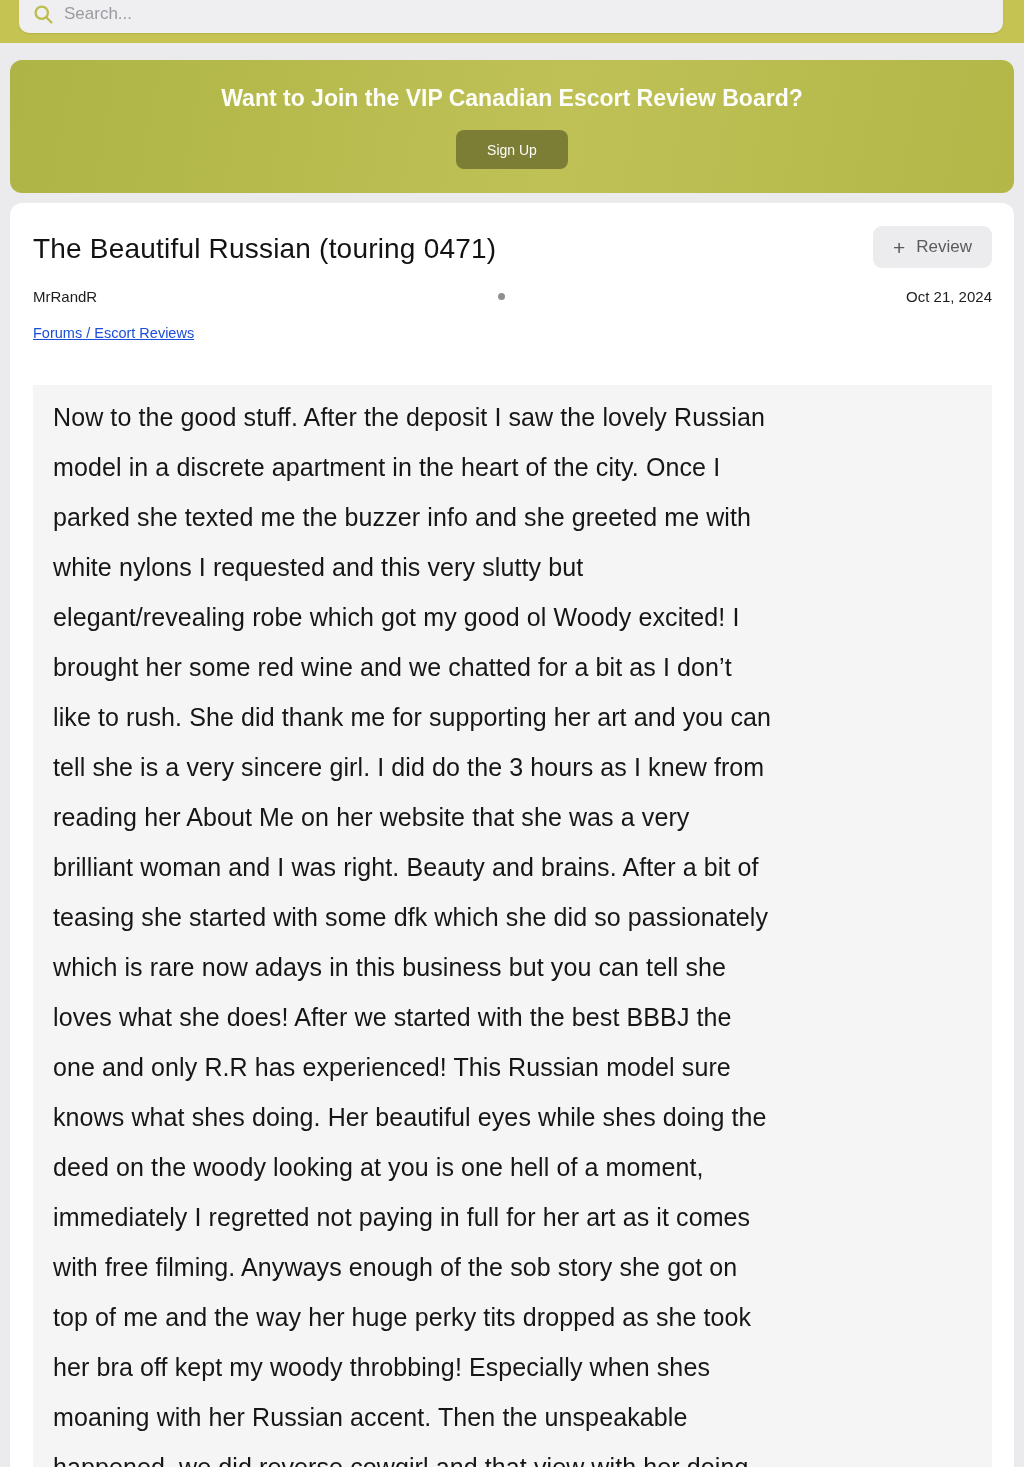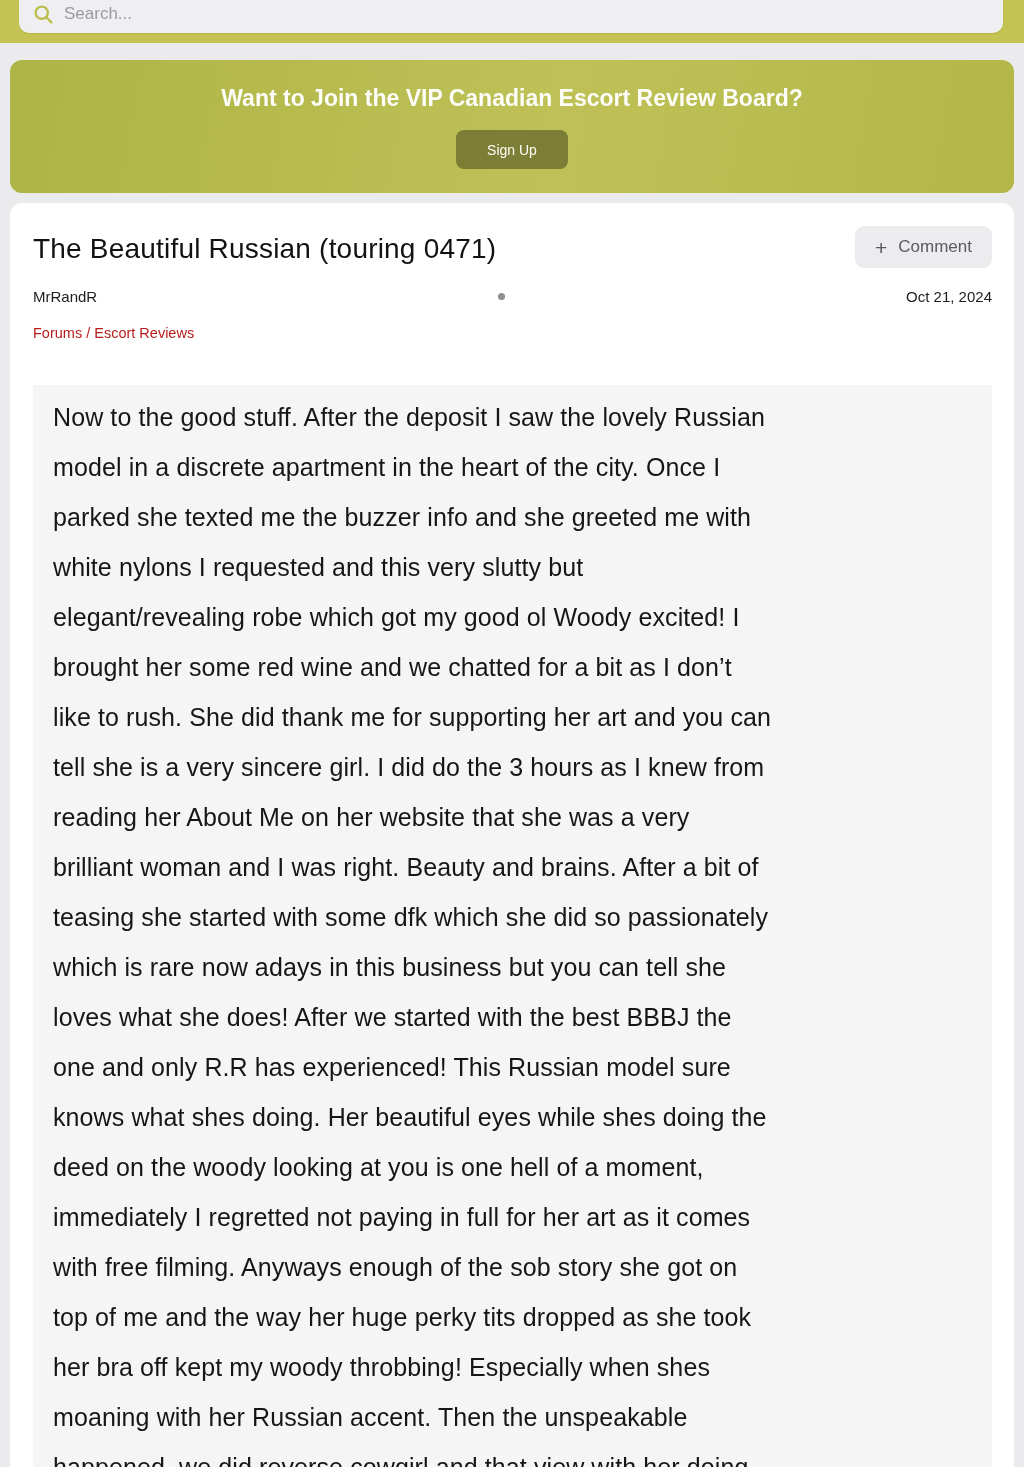--- a/index.html
+++ b/index.html
@@ -177,7 +177,7 @@
     <h1 class="thread-title">The Beautiful Russian (touring 0471)</h1>
     <button class="comment-btn">
       <span class="plus-glyph">+</span>
-      <span>Comment</span>
+      <span>Review</span>
     </button>
   </div>
 

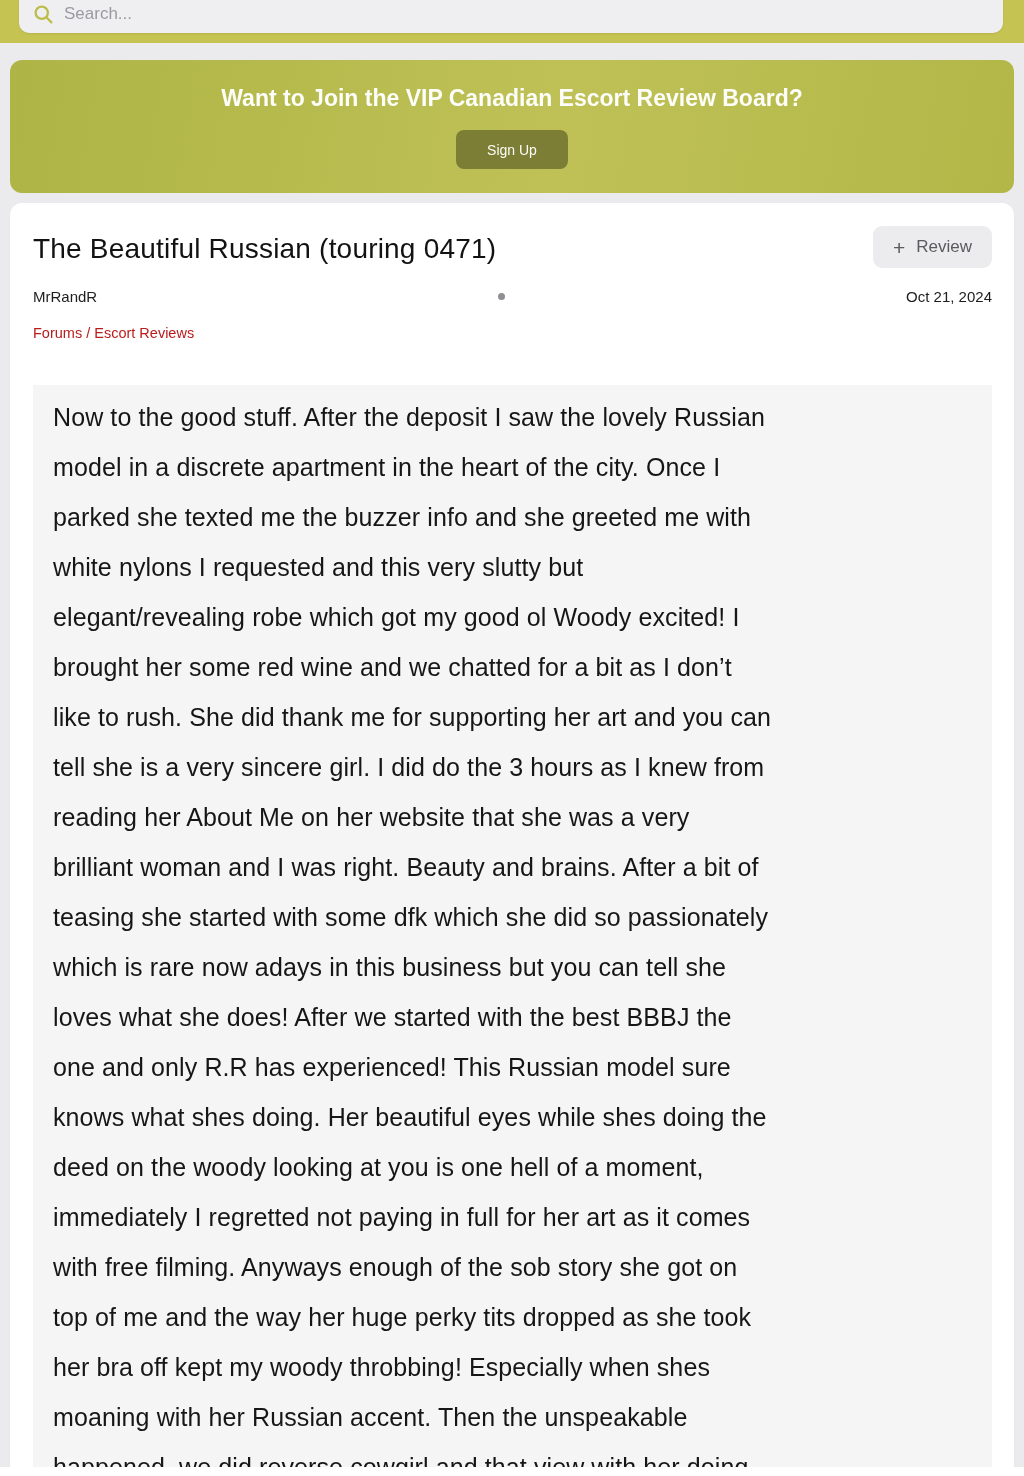--- a/index.html
+++ b/index.html
@@ -127,7 +127,8 @@
     display: inline-block;
     margin-top: 20px;
     font-size: 14.5px;
-    color: #b91c1c;
+    color: #1d4ed8;
+    text-decoration: underline;
     cursor: pointer;
   }
 

